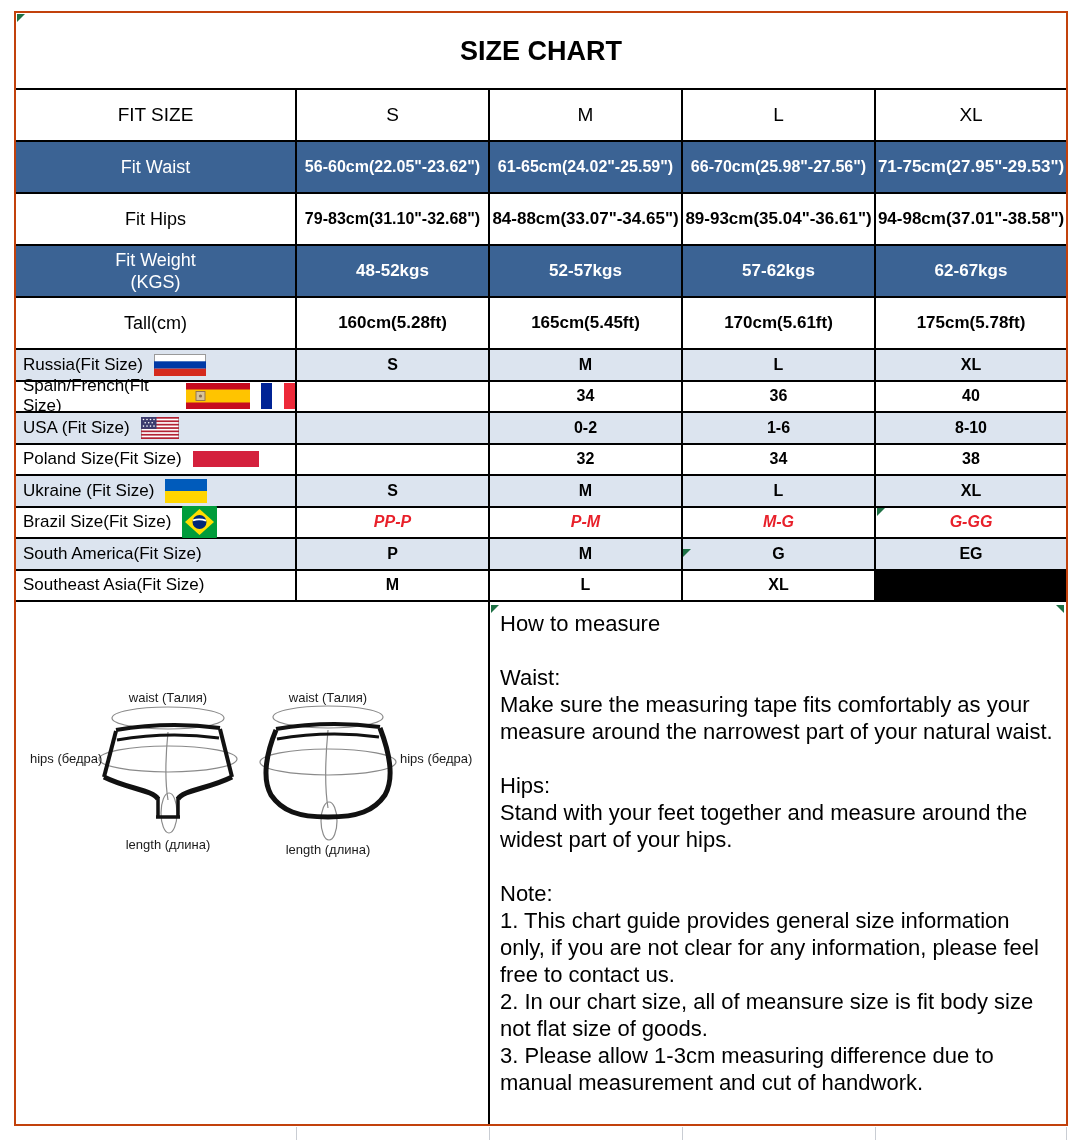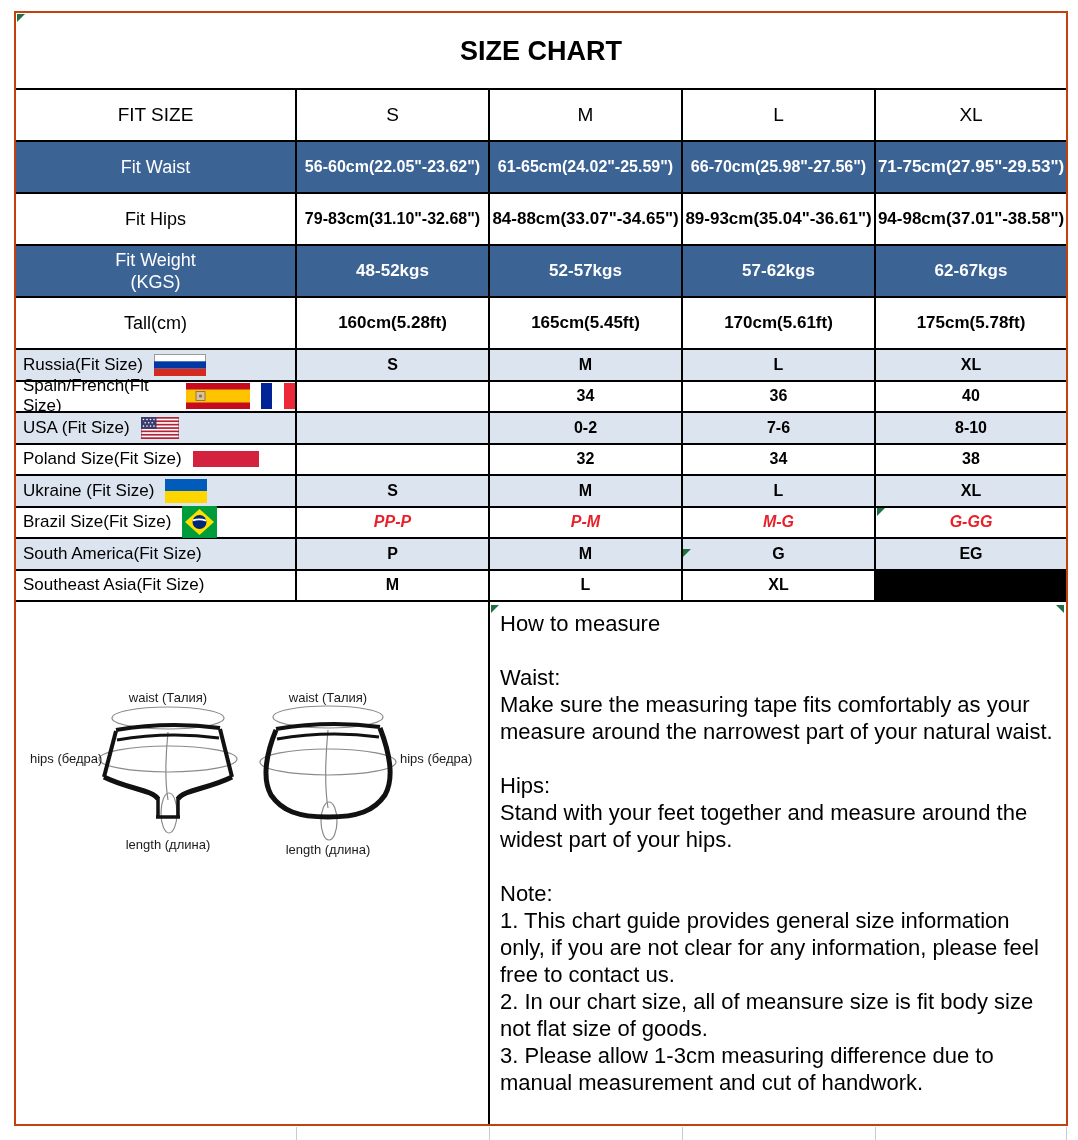--- a/index.html
+++ b/index.html
@@ -207,7 +207,7 @@
       </div>
       <div class="cell val lite"></div>
       <div class="cell val lite">0-2</div>
-      <div class="cell val lite">7-6</div>
+      <div class="cell val lite">1-6</div>
       <div class="cell val lite">8-10</div>
       <div class="cell label white leftlab">
         <span class="lab-text">Poland Size(Fit Size)</span>

